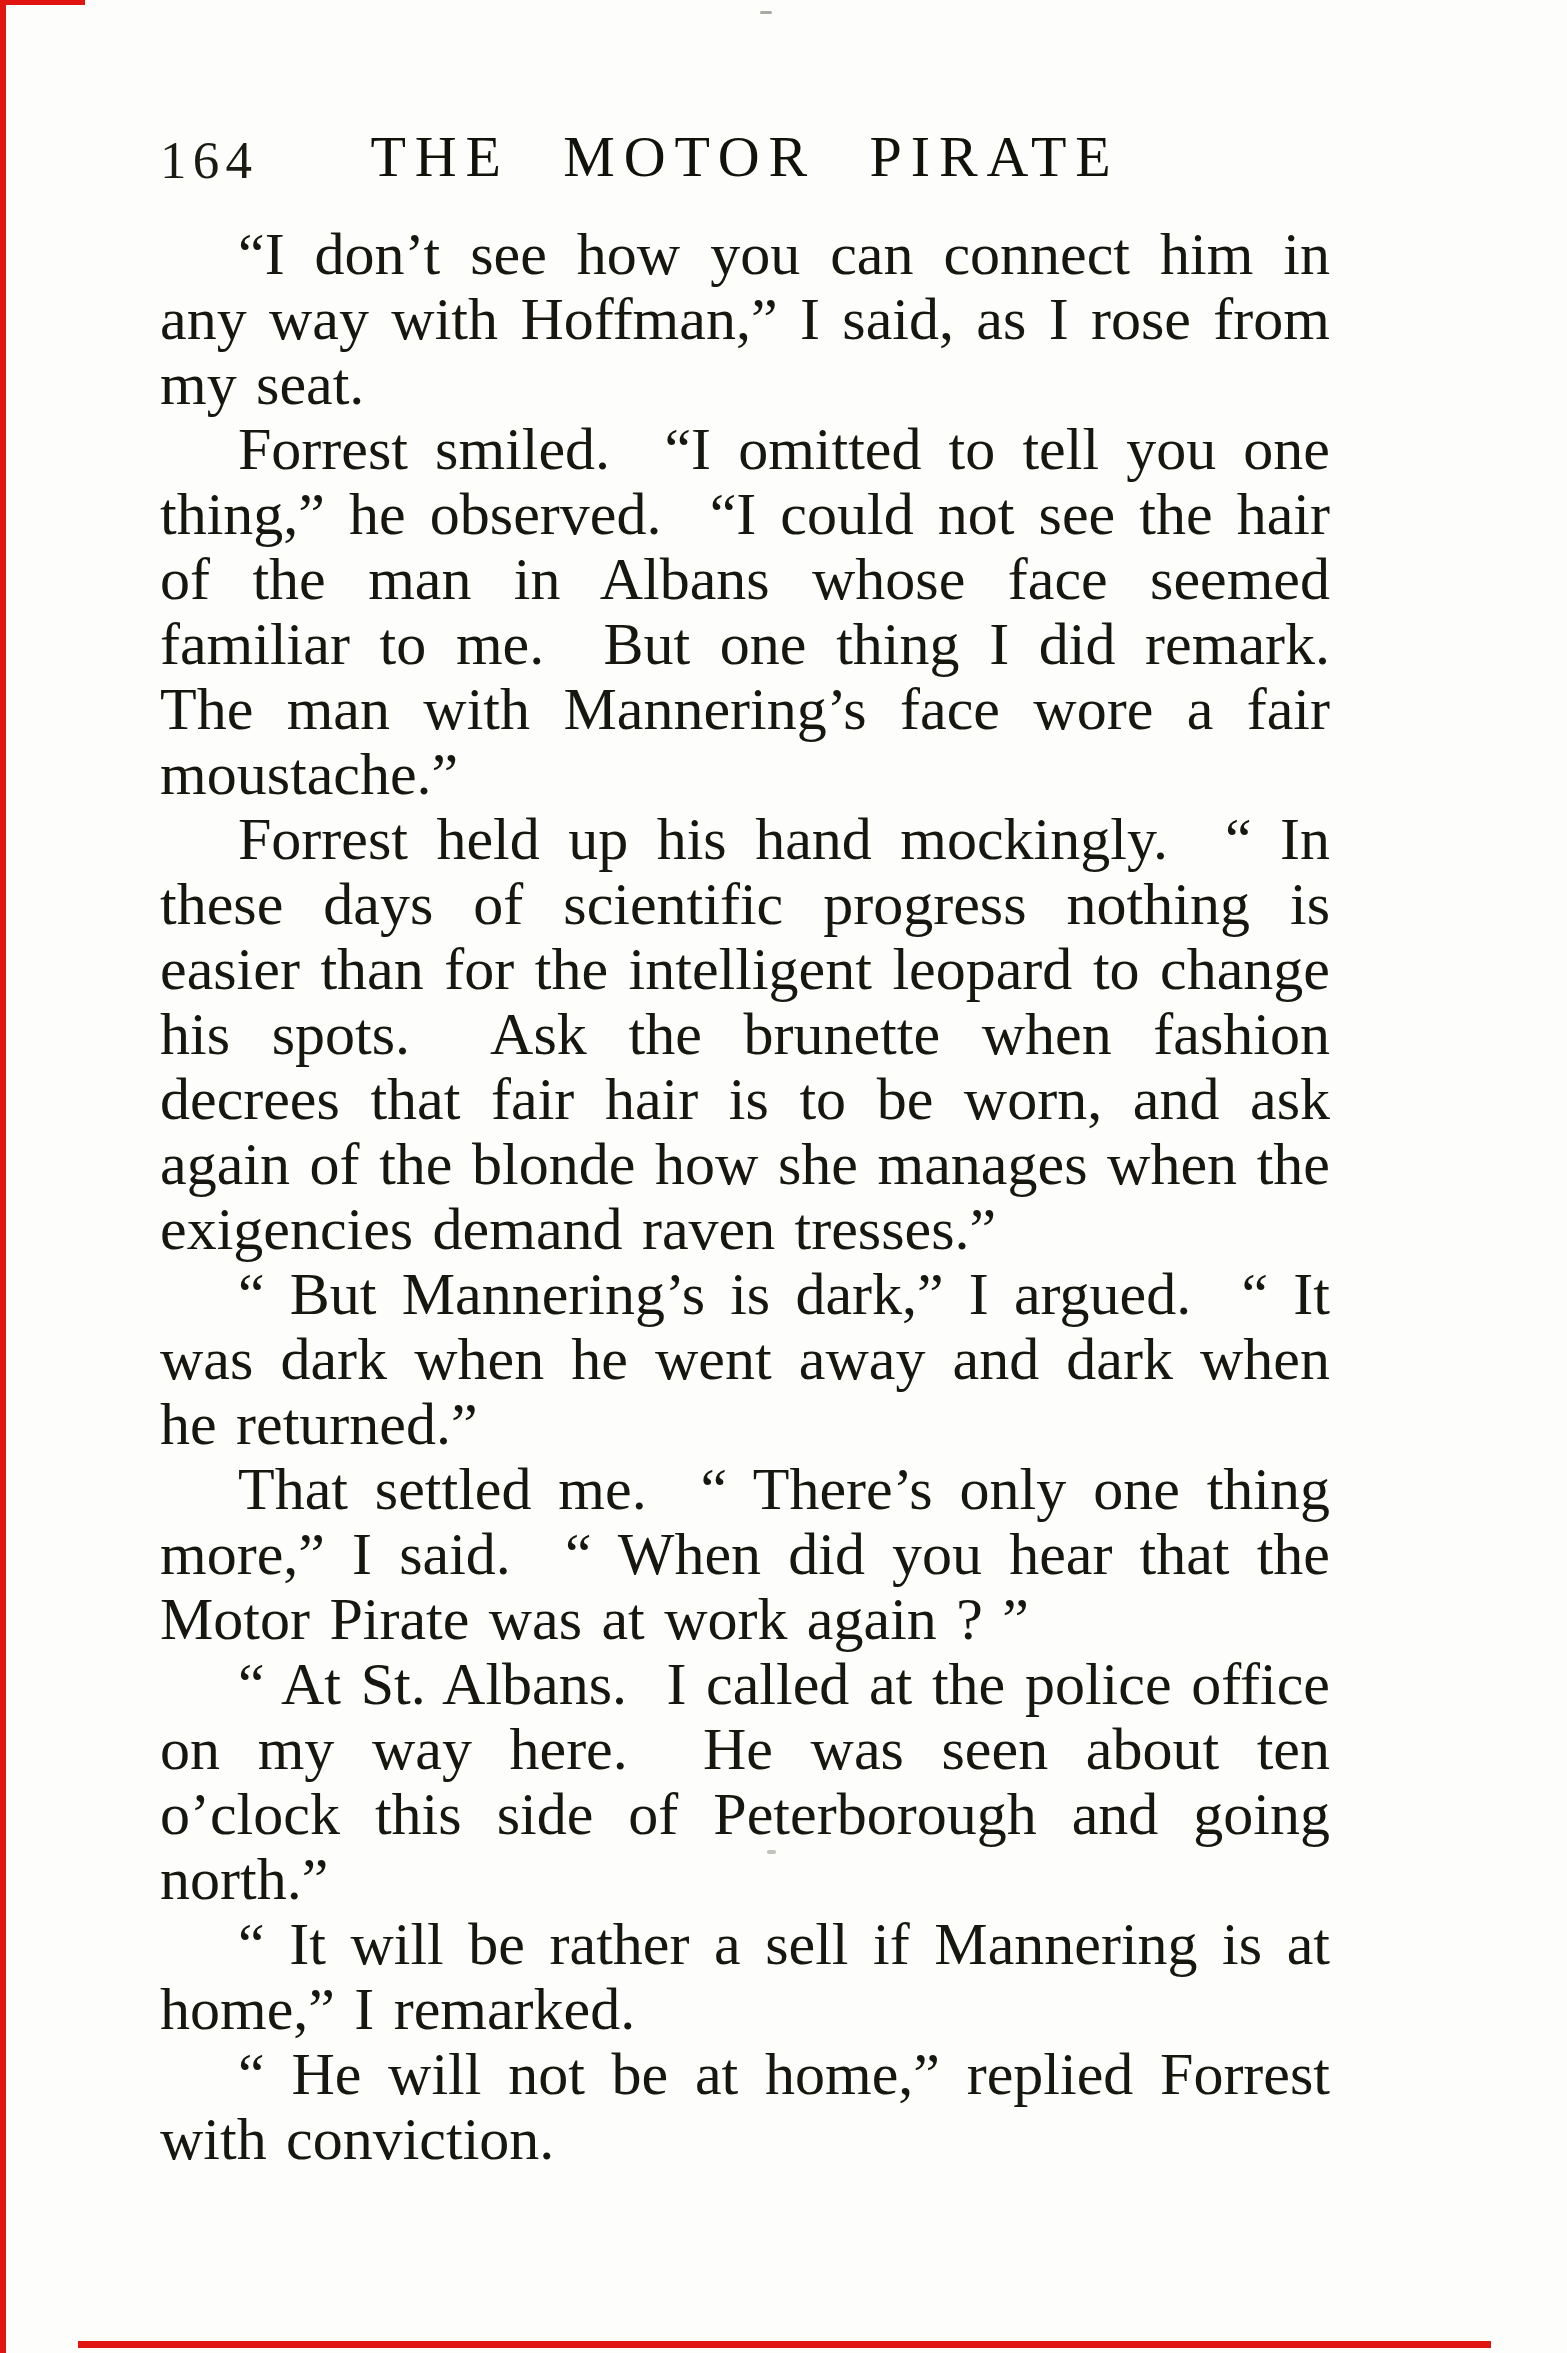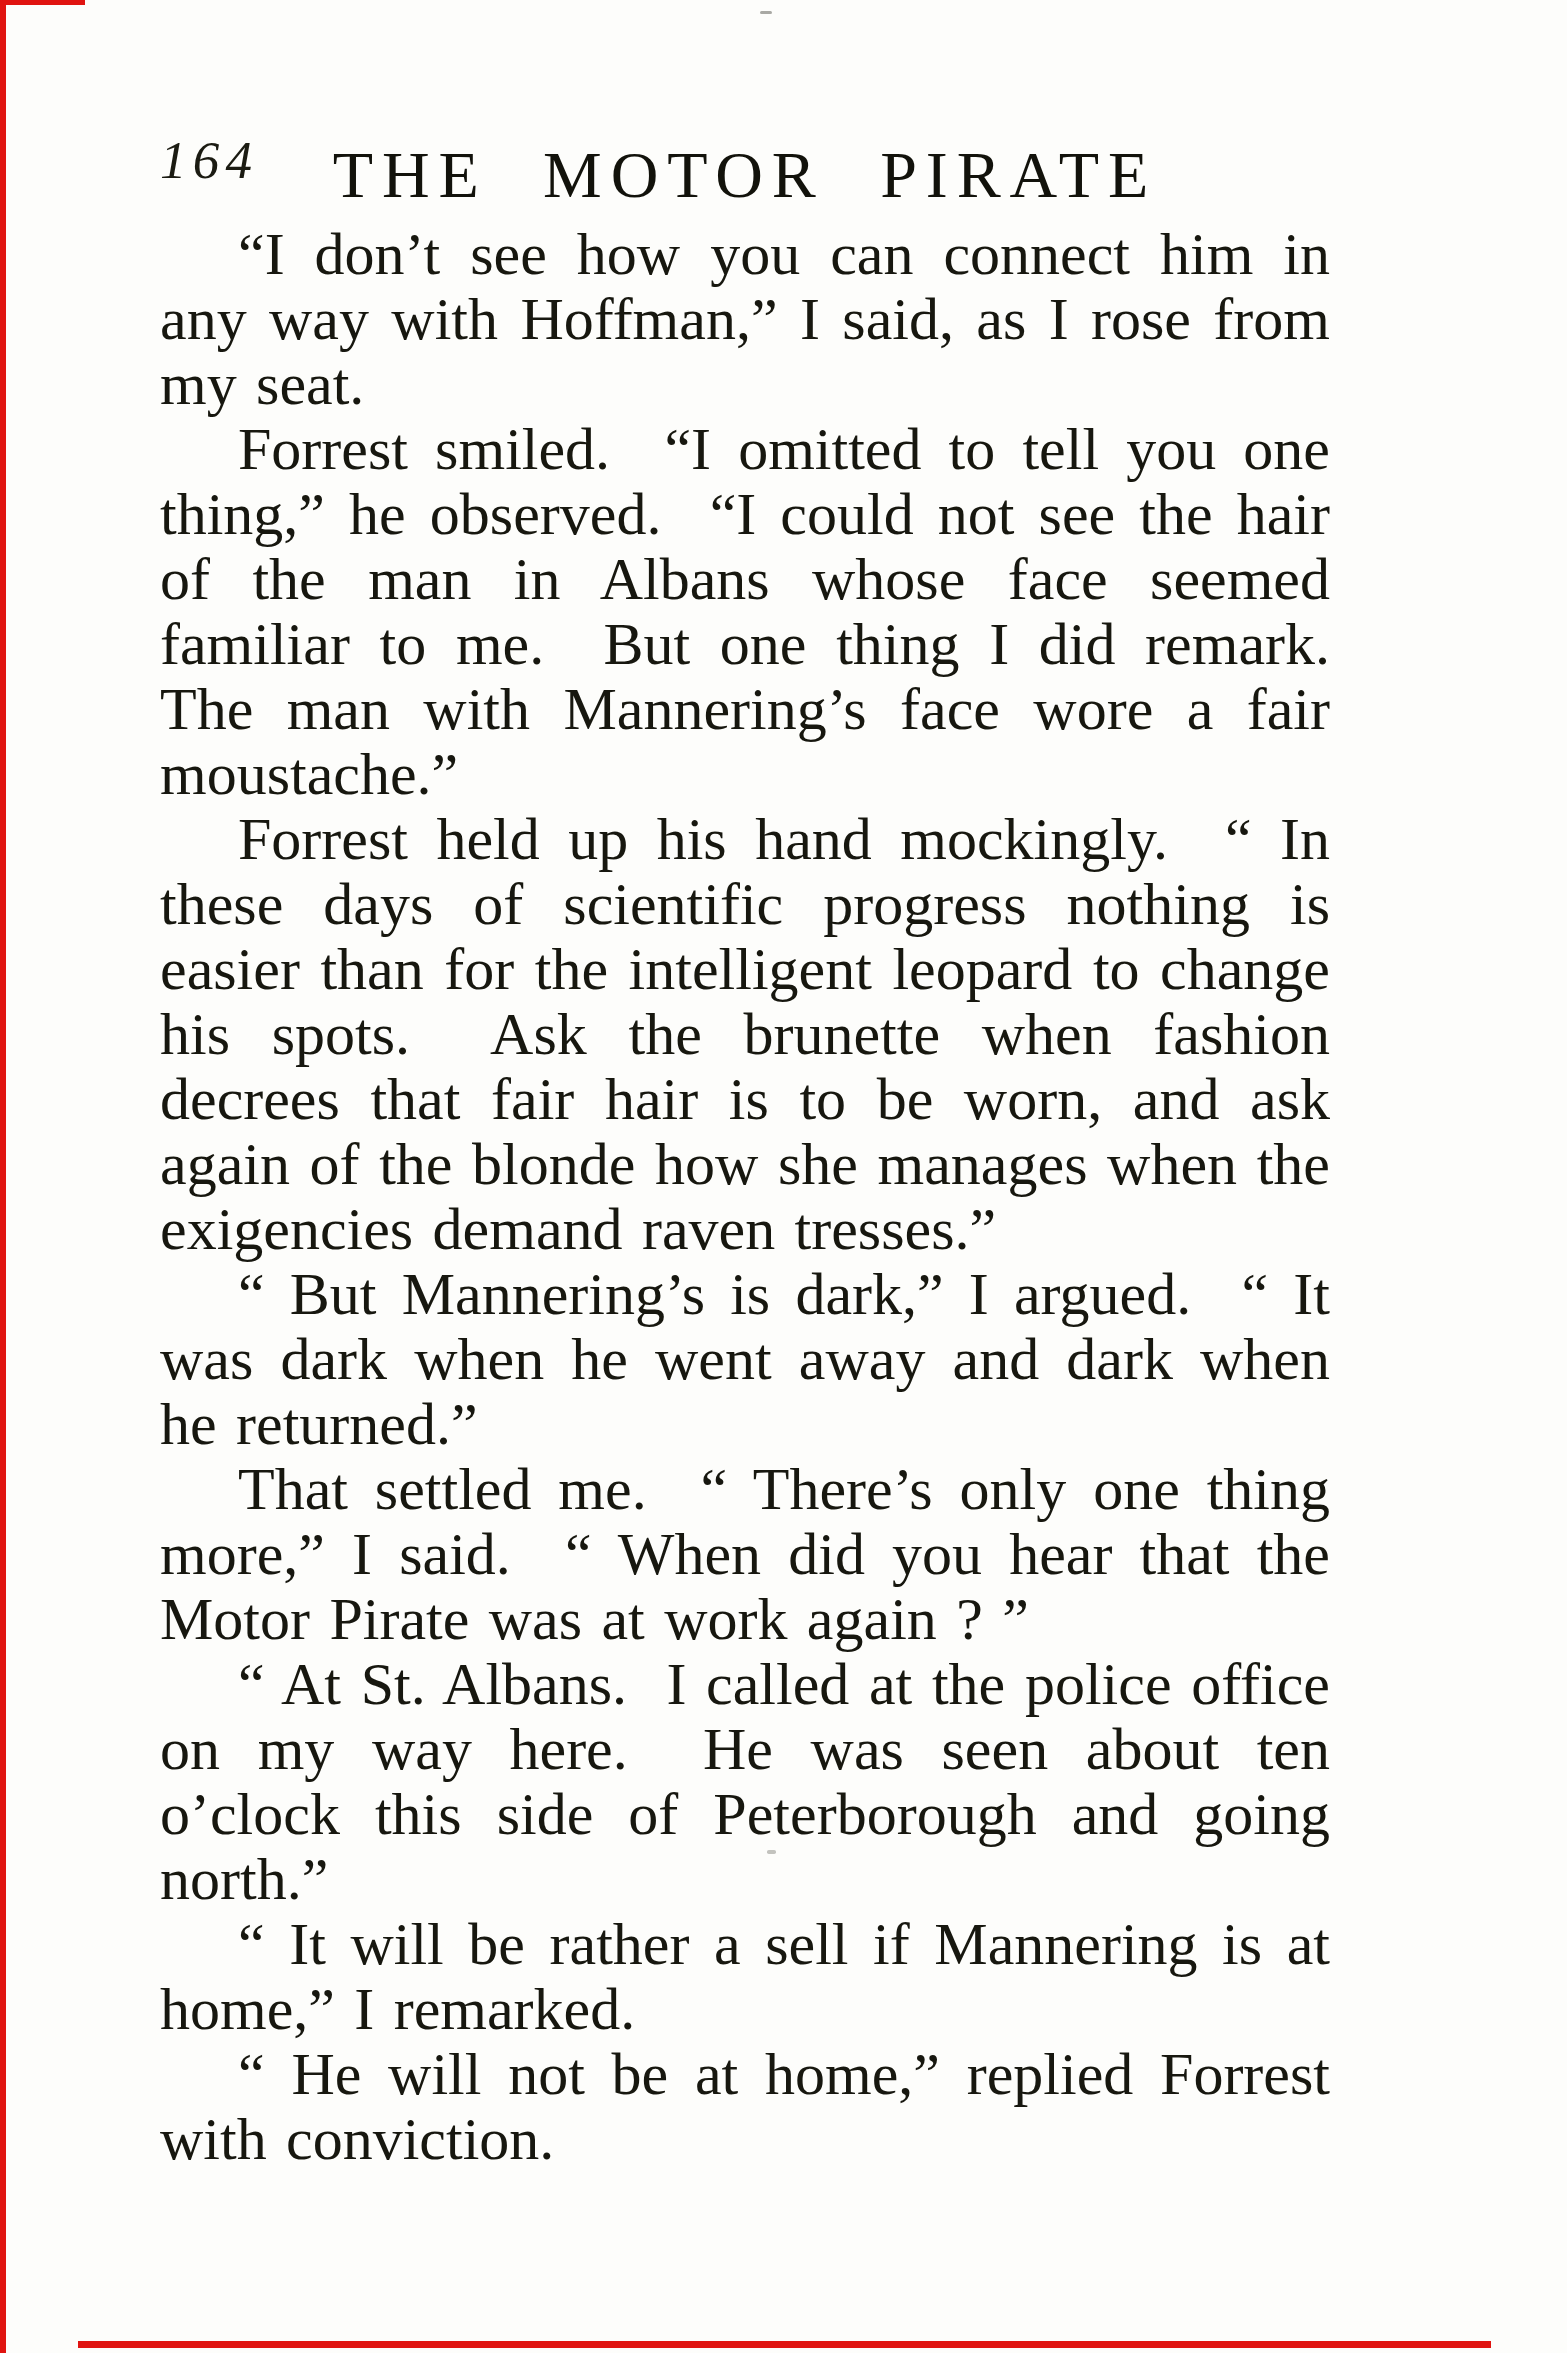--- a/index.html
+++ b/index.html
@@ -41,7 +41,6 @@
     font-size: 53px;
     letter-spacing: 6.2px;
     color: #1b1b12;
-    font-style: italic;
   }
   .page-title {
     margin: 16px;

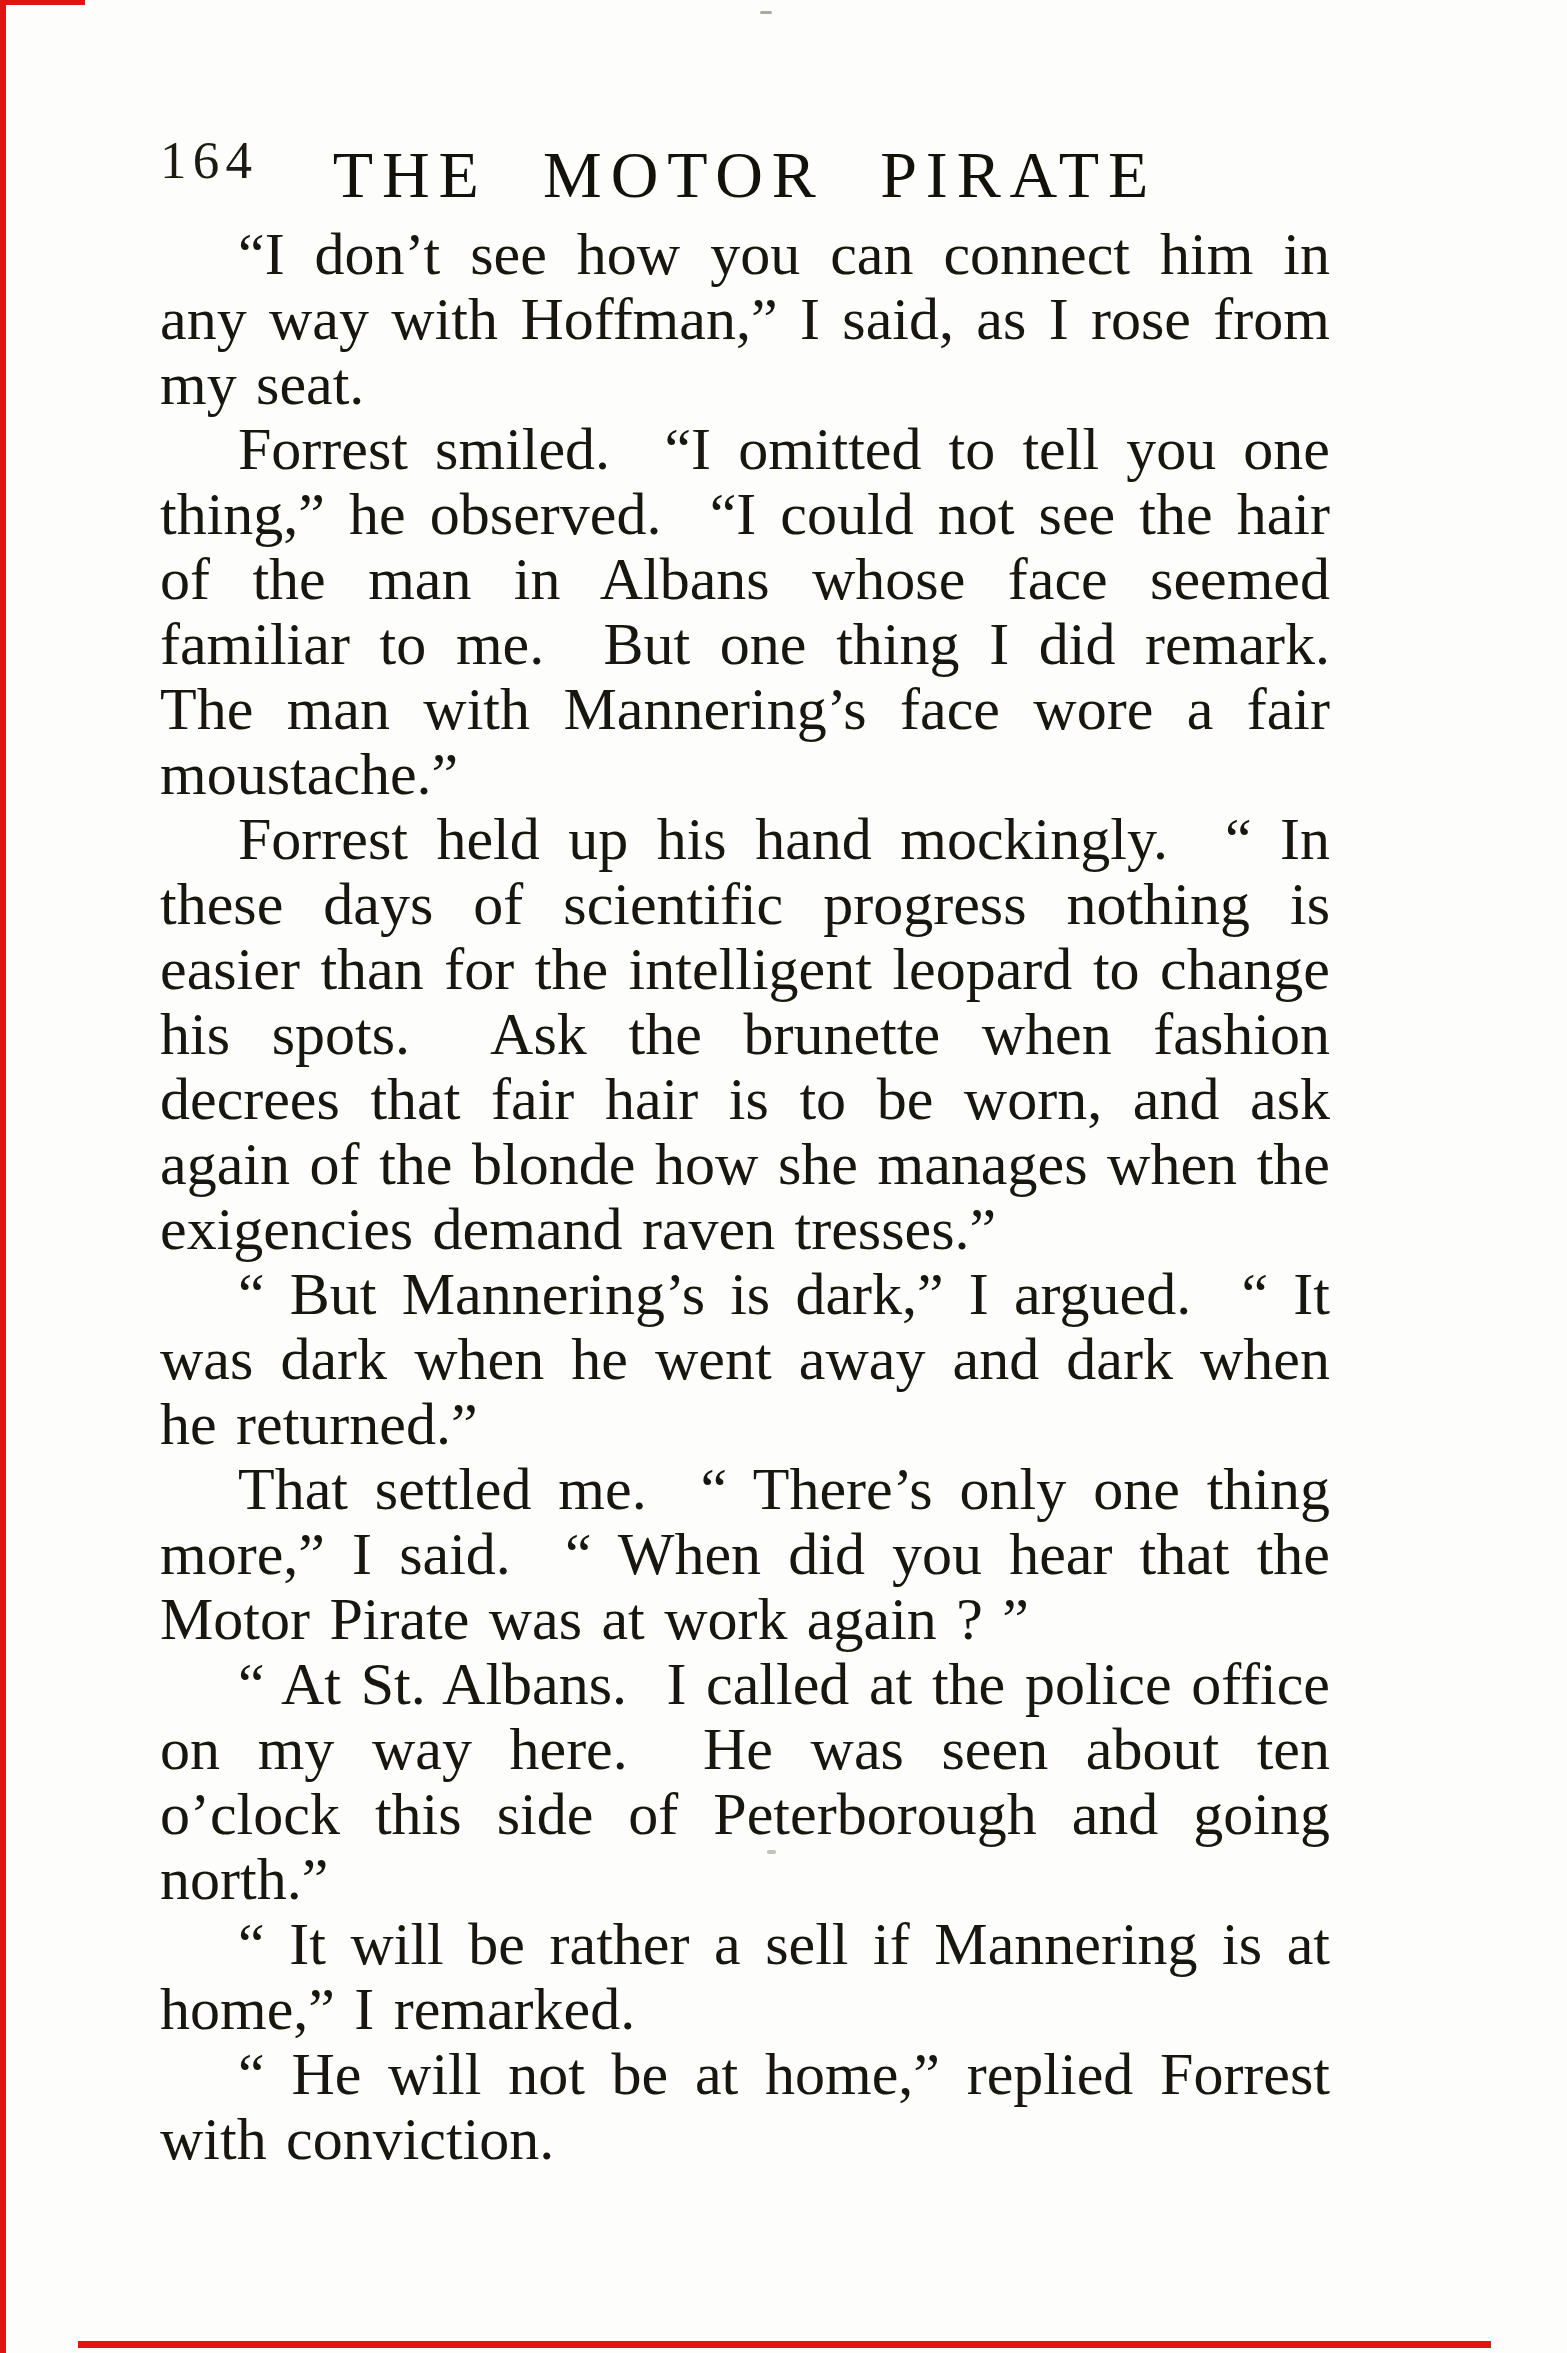--- a/index.html
+++ b/index.html
@@ -43,9 +43,9 @@
     color: #1b1b12;
   }
   .page-title {
-    margin: 16px;
+    margin: 2px;
     text-align: center;
-    font-size: 66px;
+    font-size: 58px;
     font-weight: normal;
     letter-spacing: 8.9px;
     word-spacing: 30px;

